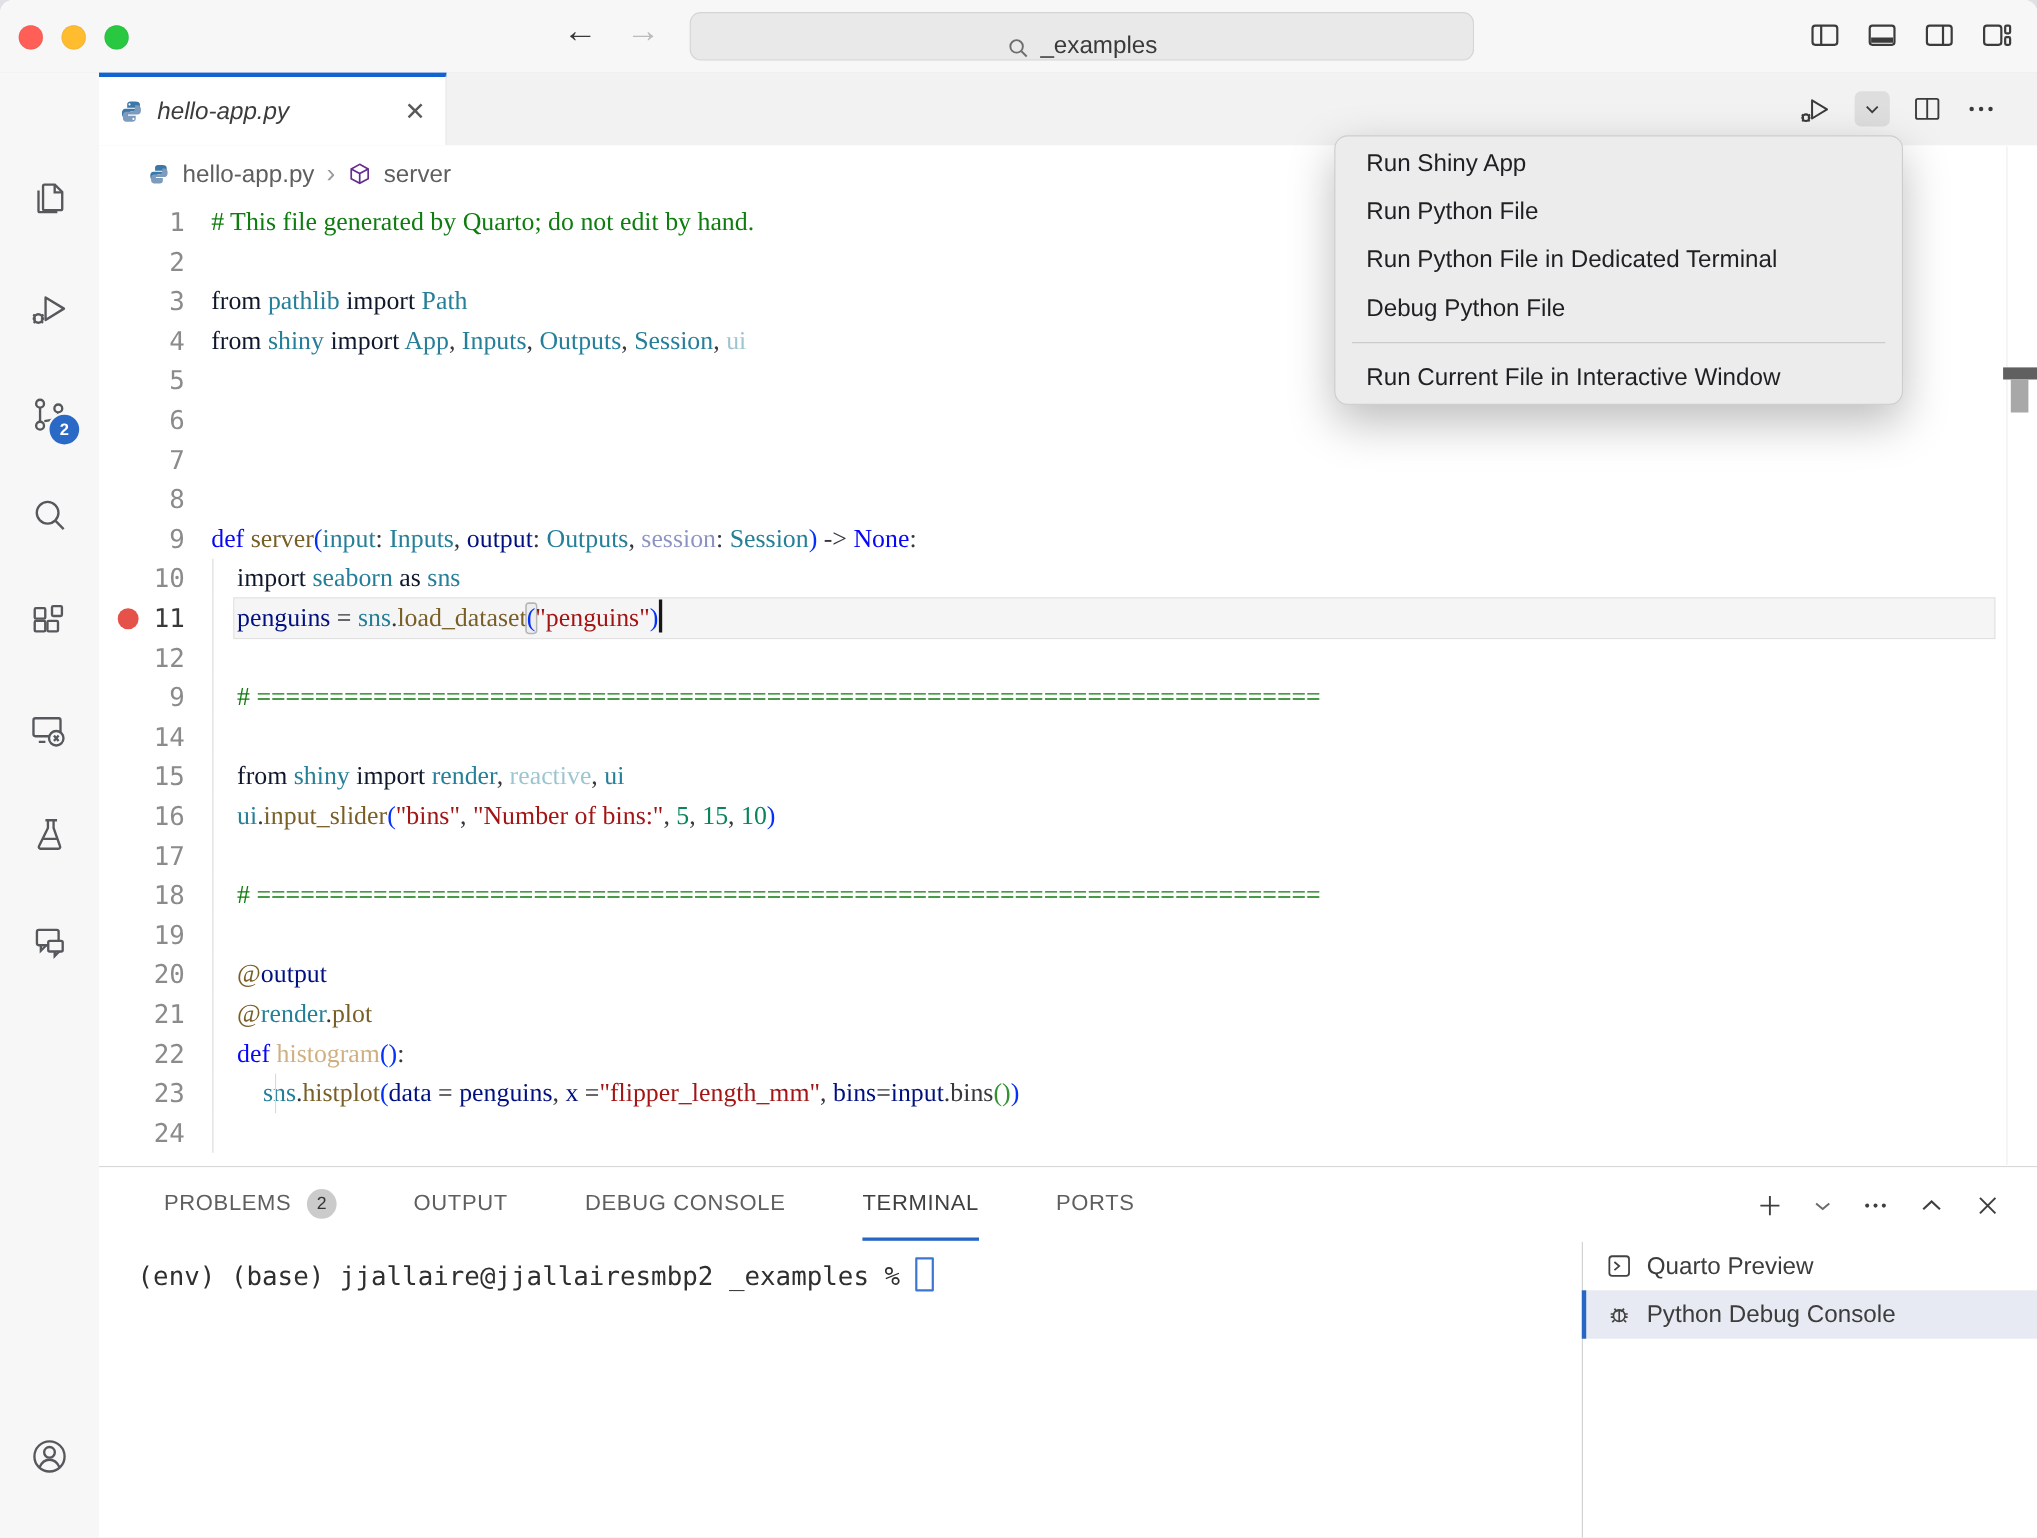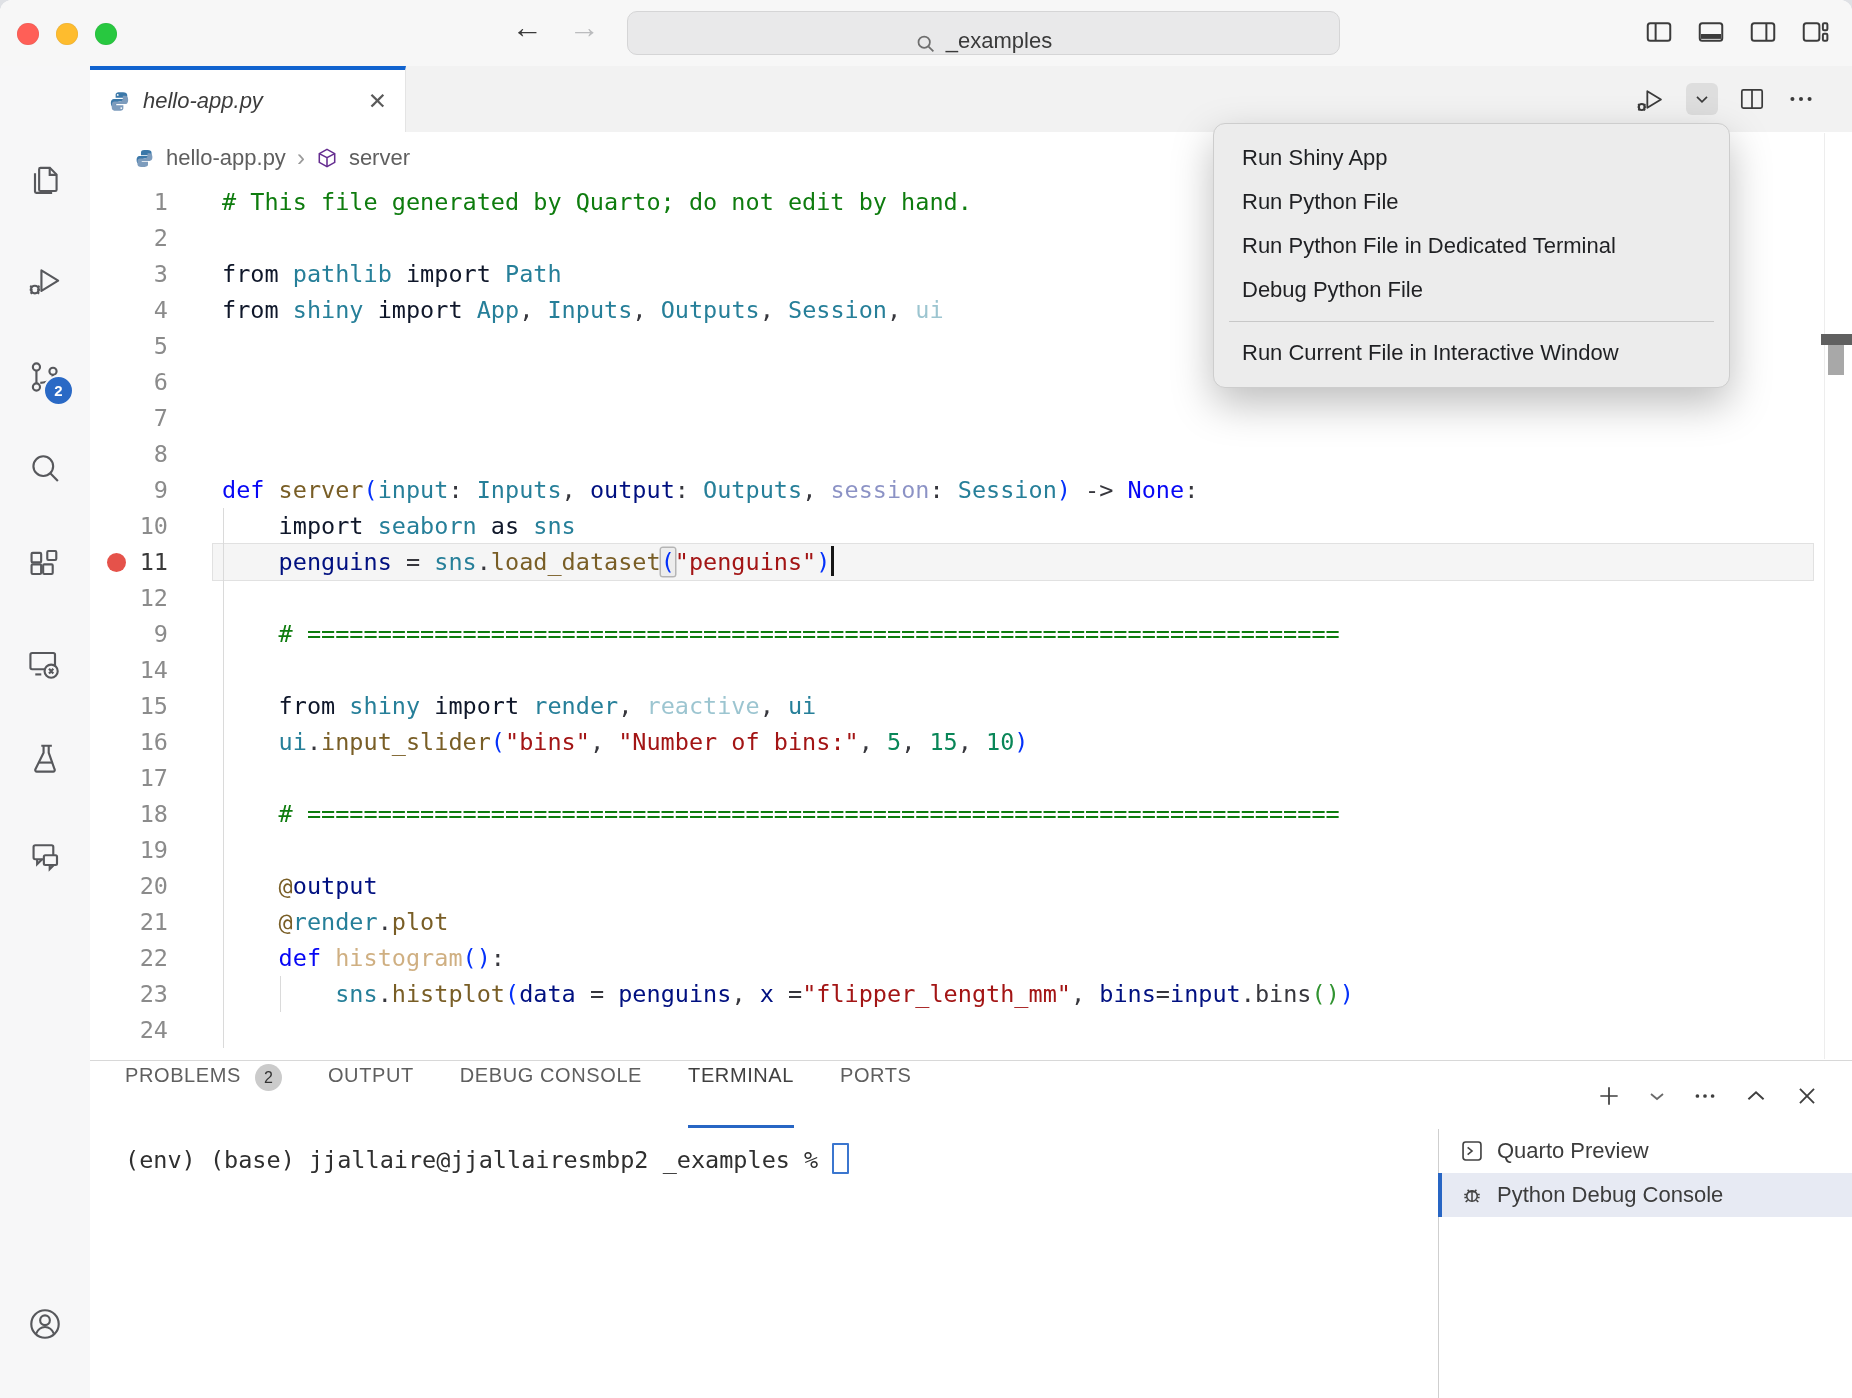--- a/index.html
+++ b/index.html
@@ -61,7 +61,7 @@
 
   
   .runmenu{position:absolute;left:1213px;top:123px;width:515px;background:#ececec;border:1px solid #cdcdcd;
-    border-radius:12px;box-shadow:0 16px 42px rgba(0,0,0,.26);padding:12px 0;font-size:22px;color:#1f2023;z-index:50;}
+    border-radius:12px;box-shadow:0 16px 42px rgba(0,0,0,.26);padding:2px 0;font-size:22px;color:#1f2023;z-index:50;}
   .menu-item{height:44px;line-height:44px;padding-left:19px;margin:0 9px;border-radius:7px;white-space:nowrap;}
   .menu-item.sel{background:#4b83ee;color:#fff;}
   .menu-sep{height:1px;background:#c8c8c8;margin:9px 15px;}

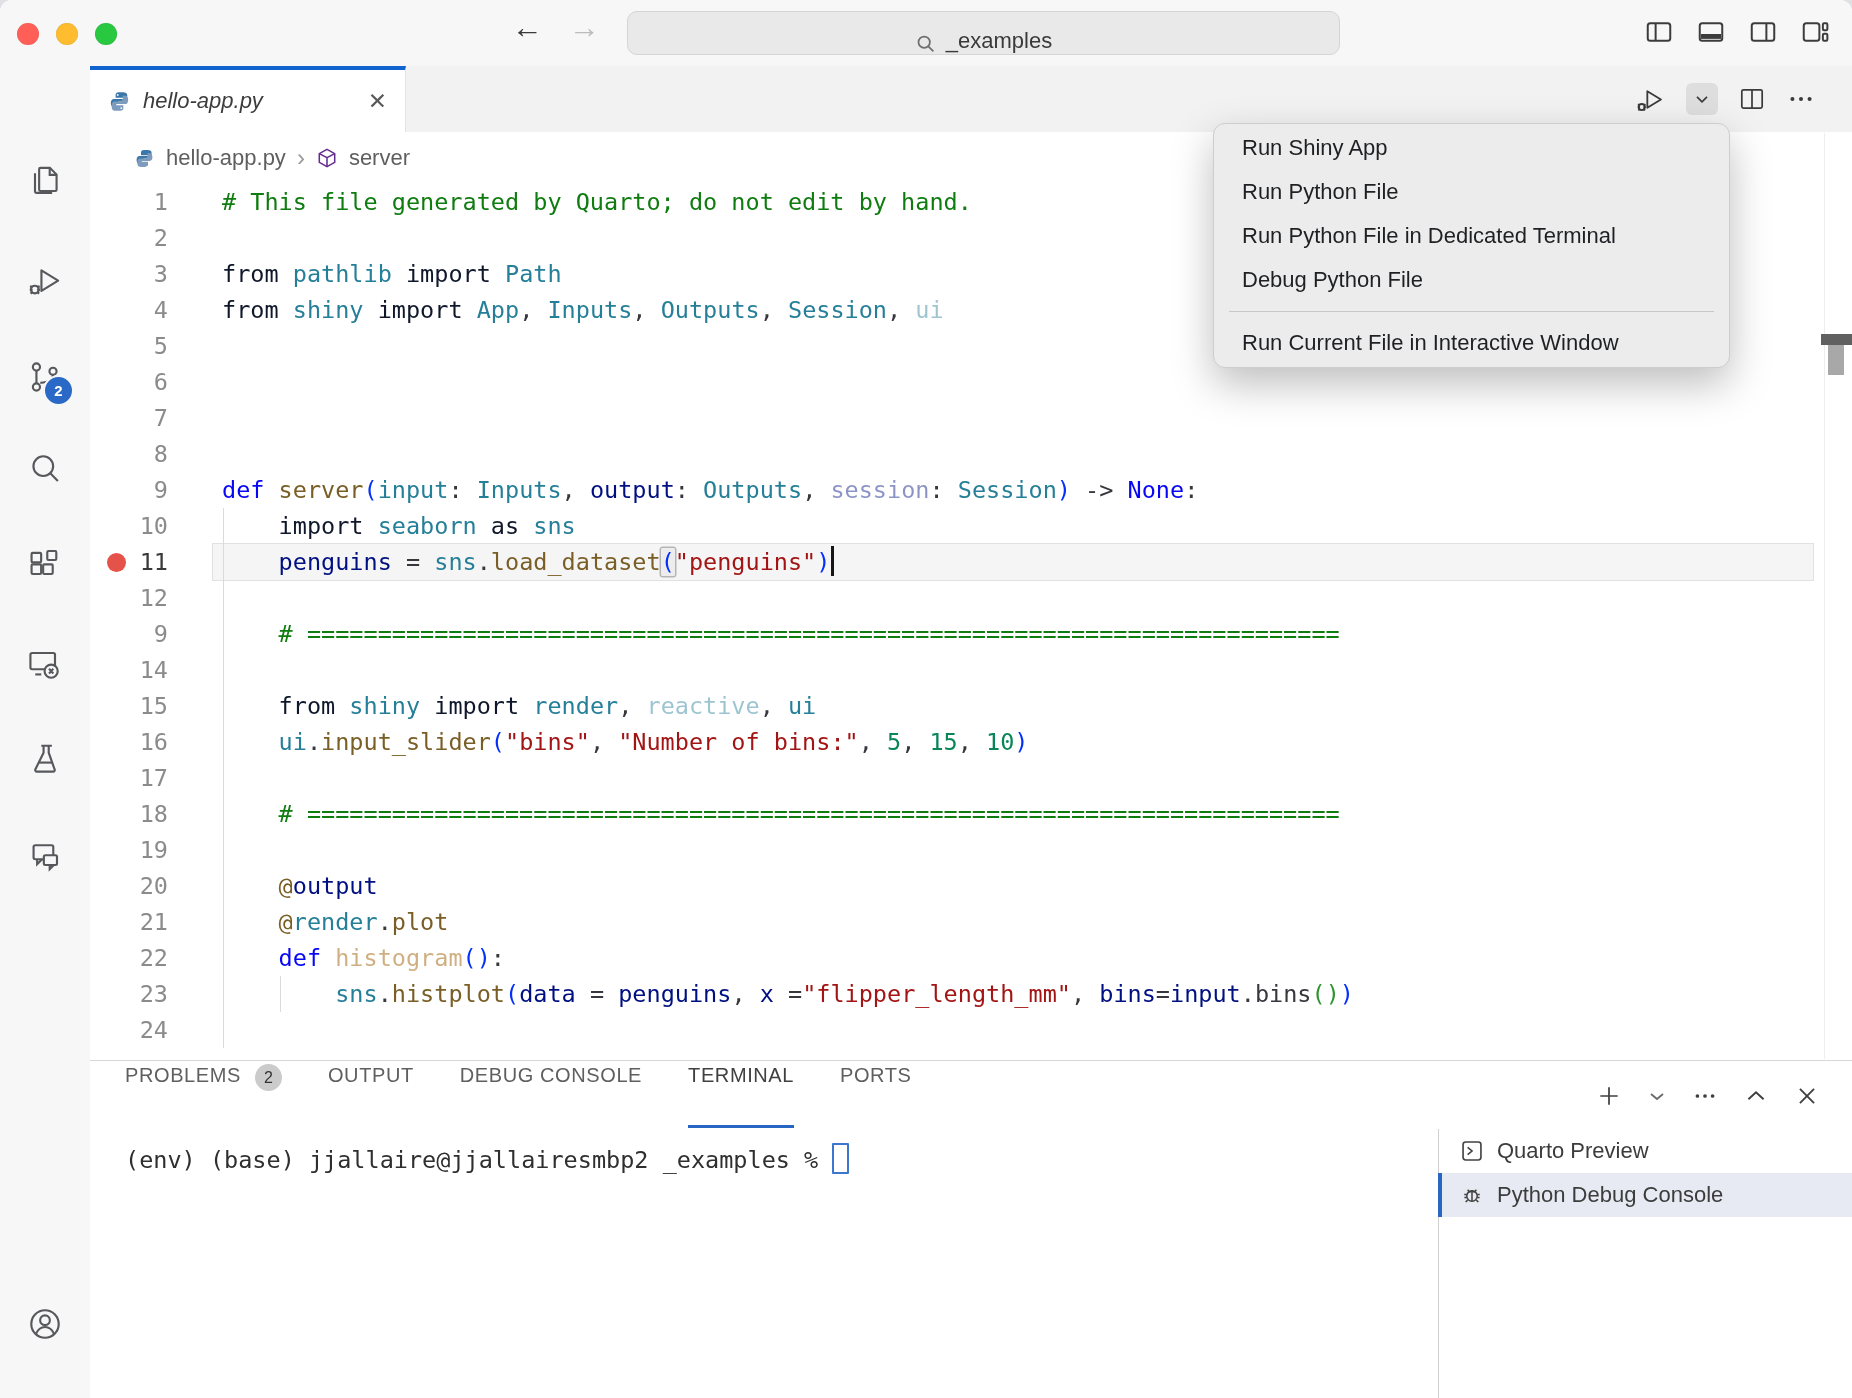--- a/index.html
+++ b/index.html
@@ -44,7 +44,7 @@
   .code-line.cur::before{content:"";position:absolute;left:122px;right:38px;top:-1px;bottom:-1px;background:#f5f5f5;border:1px solid #e1e1e1;}
   .ln{position:relative;z-index:1;width:78px;text-align:right;color:#8b8b8b;flex:none;}
   .cur .ln{color:#393939;}
-  .lc{position:relative;z-index:1;margin-left:54px;}
+  .lc{position:relative;z-index:1;margin-left:24px;font-family:Liberation Serif, serif;}
   .bp{position:absolute;z-index:1;left:17px;top:9px;width:19px;height:19px;border-radius:50%;background:#e5524a;}
   .gd{position:absolute;top:0;bottom:0;width:1px;background:#dadada;}
   .tk-com{color:#0e7c0e}.tk-kw{color:#0f172a}.tk-kwb{color:#0707f5}.tk-ty{color:#267f99}

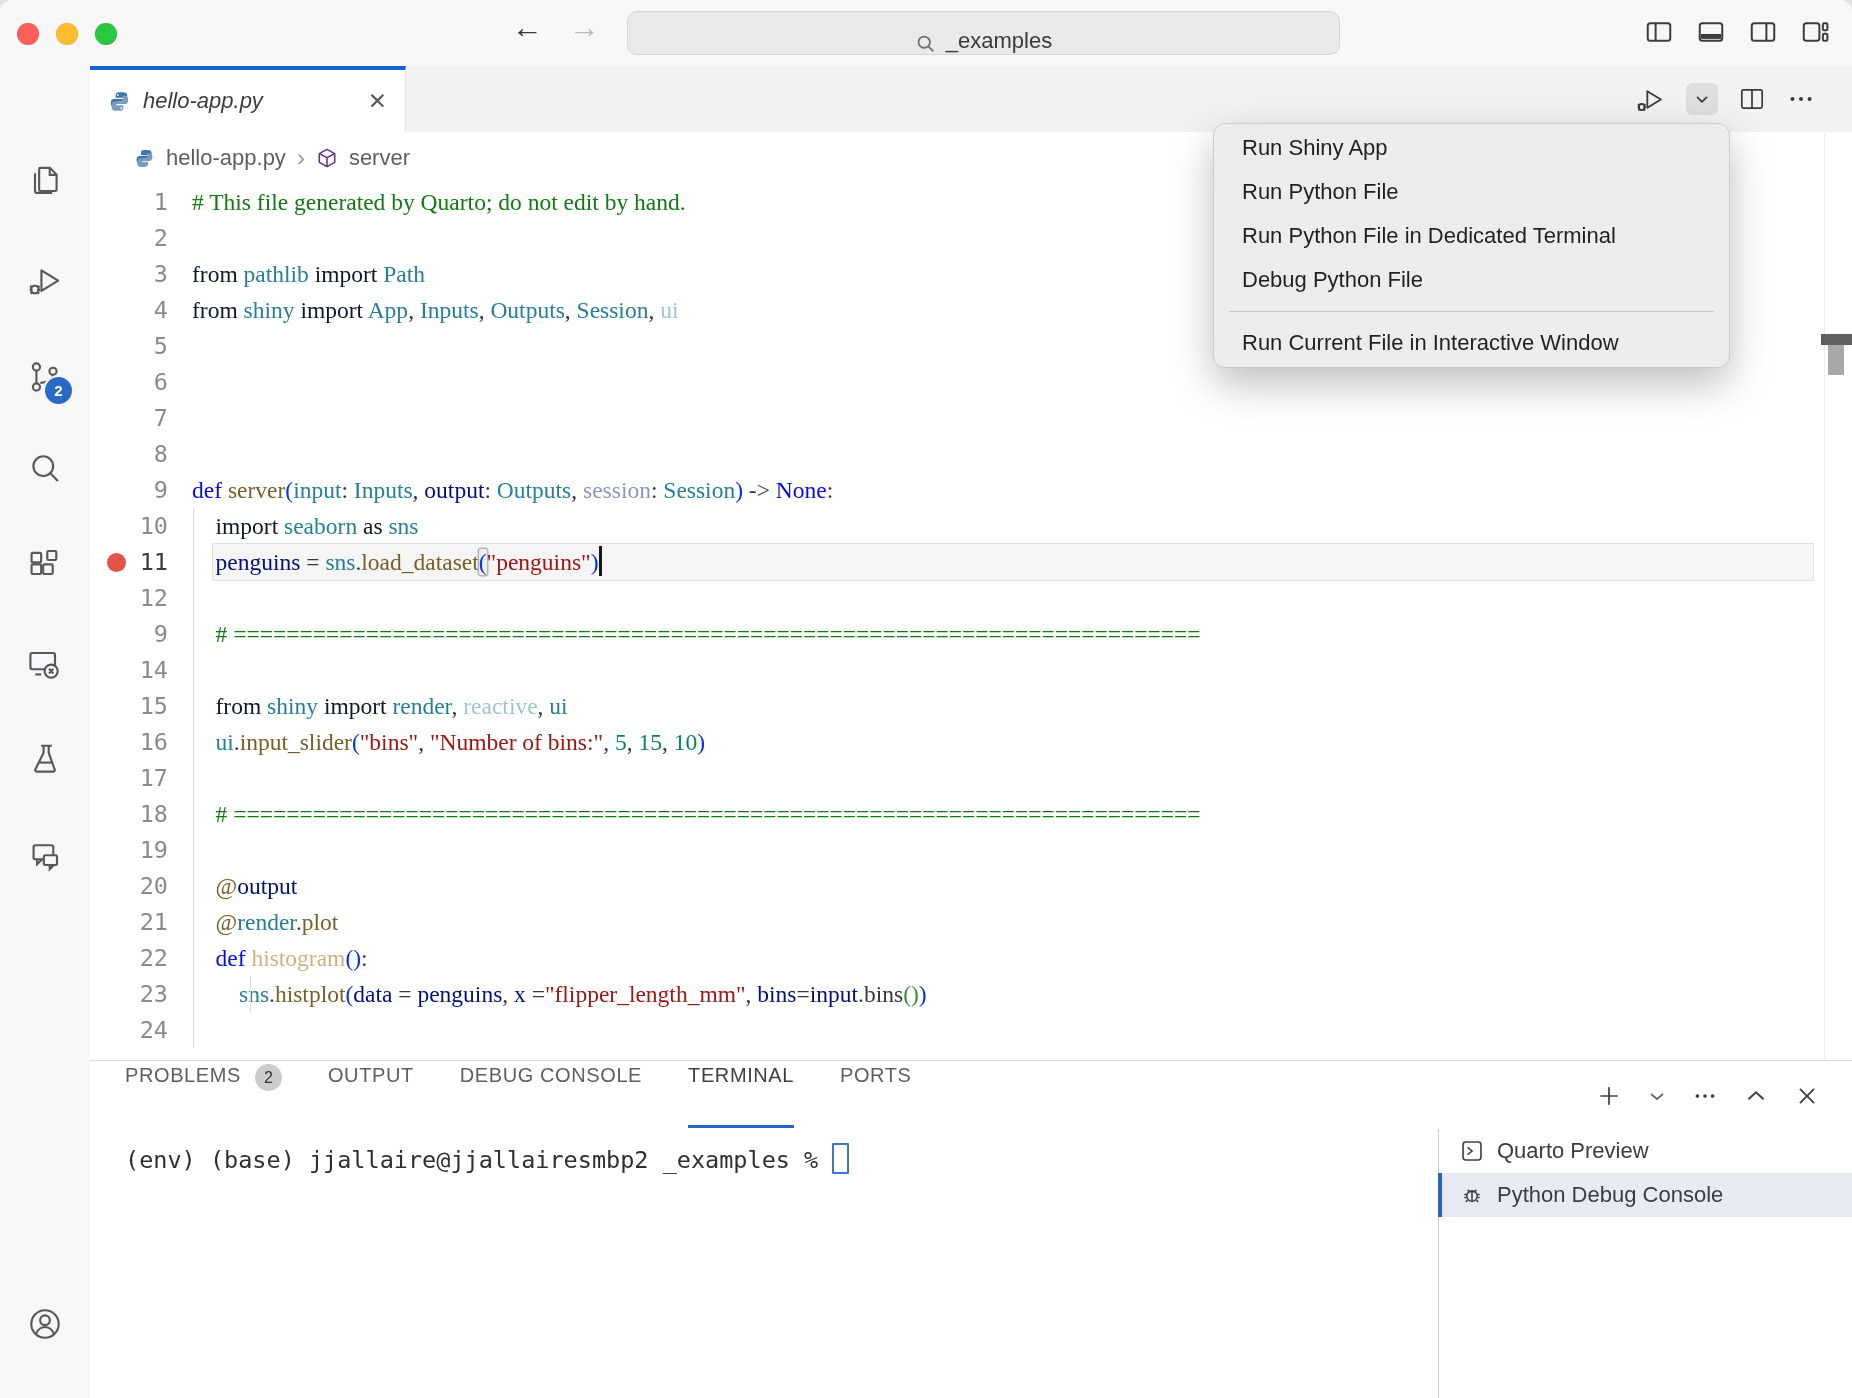--- a/index.html
+++ b/index.html
@@ -70,7 +70,7 @@
   .panel{position:absolute;left:90px;top:1060px;right:0;bottom:0;background:#fff;border-top:1px solid #d8d8d8;}
   .panel-tabs{position:absolute;left:35px;top:0;height:67px;display:flex;gap:46px;align-items:stretch;
     font-size:20px;letter-spacing:.6px;color:#5f5f5f;}
-  .panel-tab{display:flex;gap:14px;border-bottom:3px solid transparent;padding-top:3px;}
+  .panel-tab{display:flex;align-items:center;gap:14px;border-bottom:3px solid transparent;padding-top:3px;margin-left:24px;}
   .panel-tab.active{color:#404040;border-bottom-color:#2866c4;}
   .pbadge{width:27px;height:27px;border-radius:50%;background:#cbcbcb;color:#333;font-size:16px;letter-spacing:0;
     display:flex;align-items:center;justify-content:center;}

